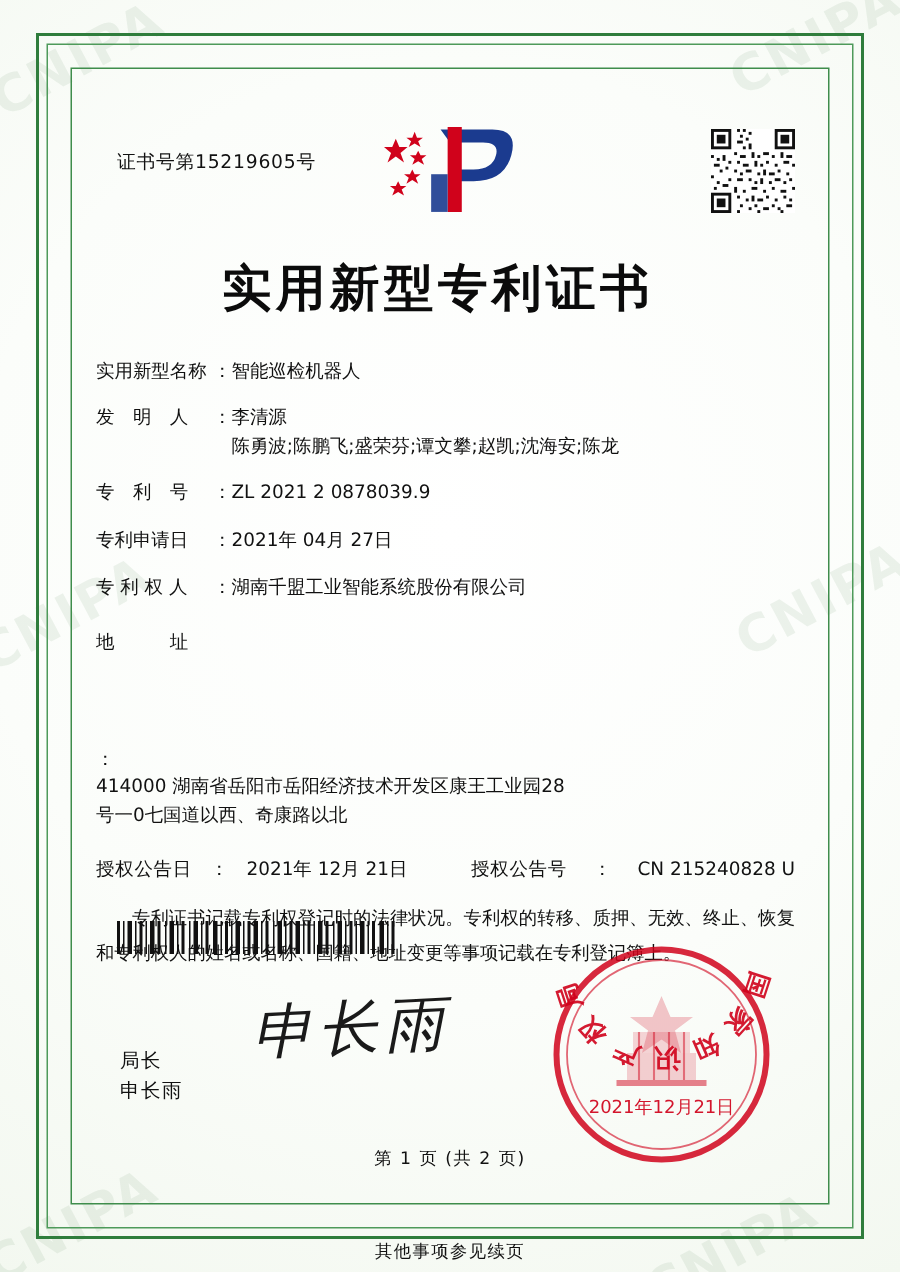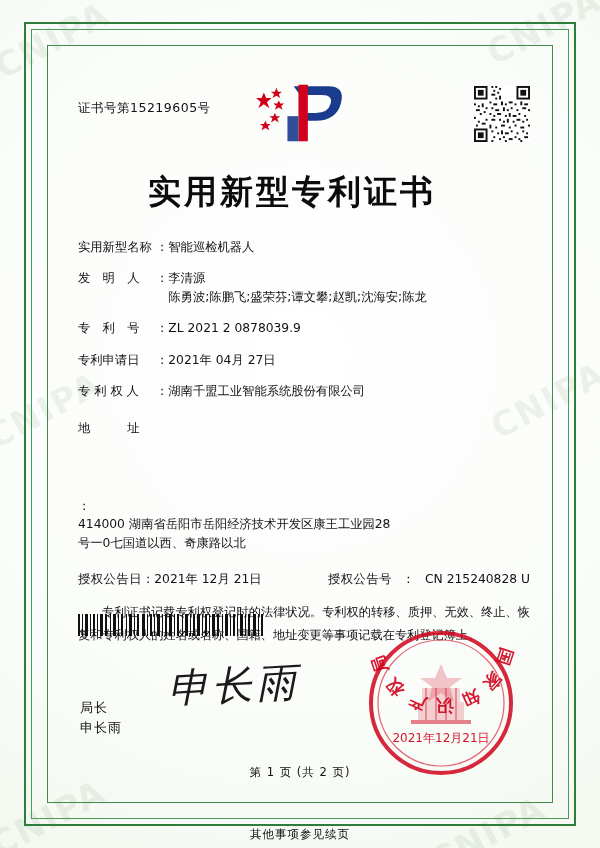--- a/index.html
+++ b/index.html
@@ -70,7 +70,7 @@
     color:#0b0b0b;
   }
   .fields{
-    position:absolute;left:18px;right:10px;top:180px;
+    position:absolute;left:4px;right:10px;top:180px;
     font-size:12.3px;color:#111;line-height:1.5;
   }
   .row{display:flex;margin-bottom:13px;align-items:flex-start;}

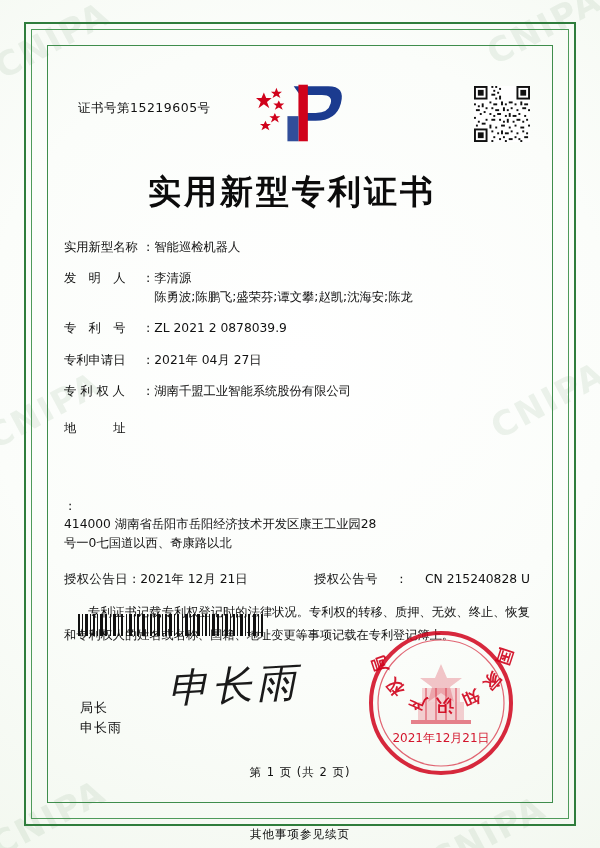--- a/index.html
+++ b/index.html
@@ -82,7 +82,7 @@
   .colon{flex:0 0 12px;text-align:center;}
   .val{flex:1;}
   .pubrow{display:flex;align-items:flex-start;margin-bottom:13px;}
-  .pubrow .left{display:flex;flex:0 0 250px;}
+  .pubrow .left{display:flex;flex:0 0 250px;gap:12px;}
   .pubrow .right{display:flex;flex:1;justify-content:space-between;}
   .pubrow .lbl2{white-space:nowrap;letter-spacing:0.5px;}
   .para{

